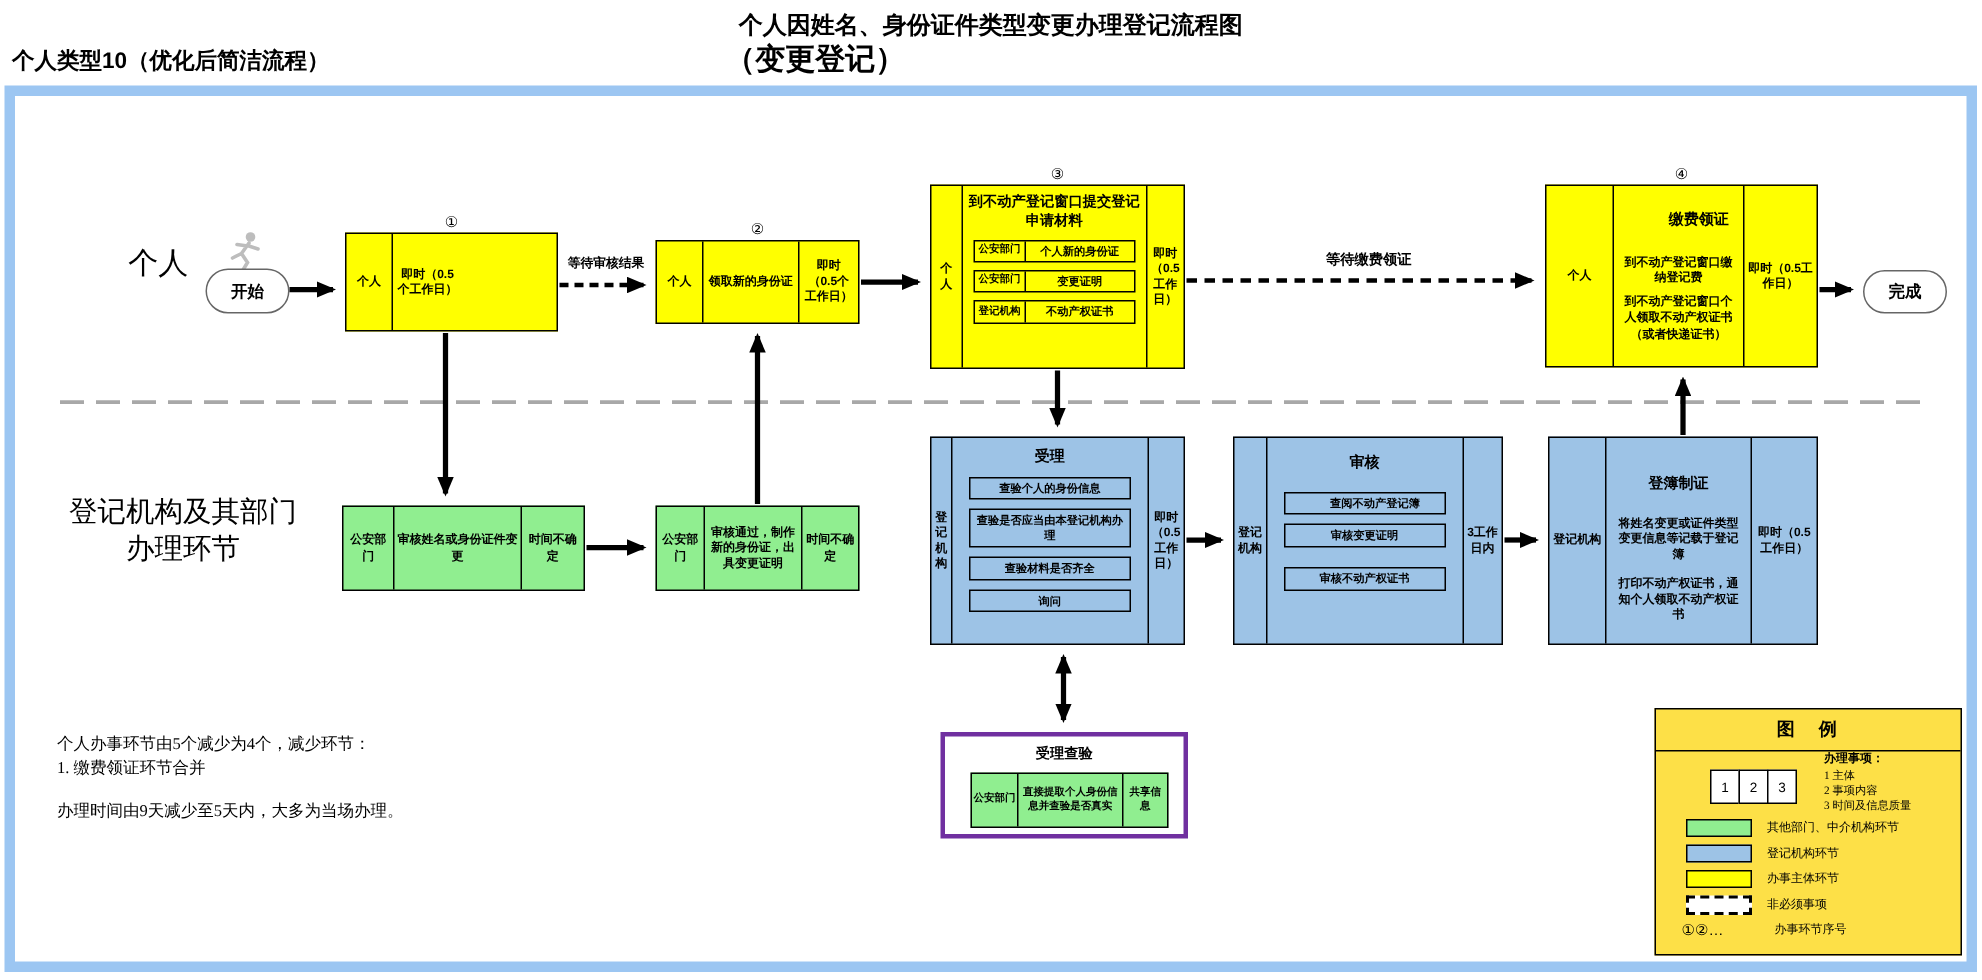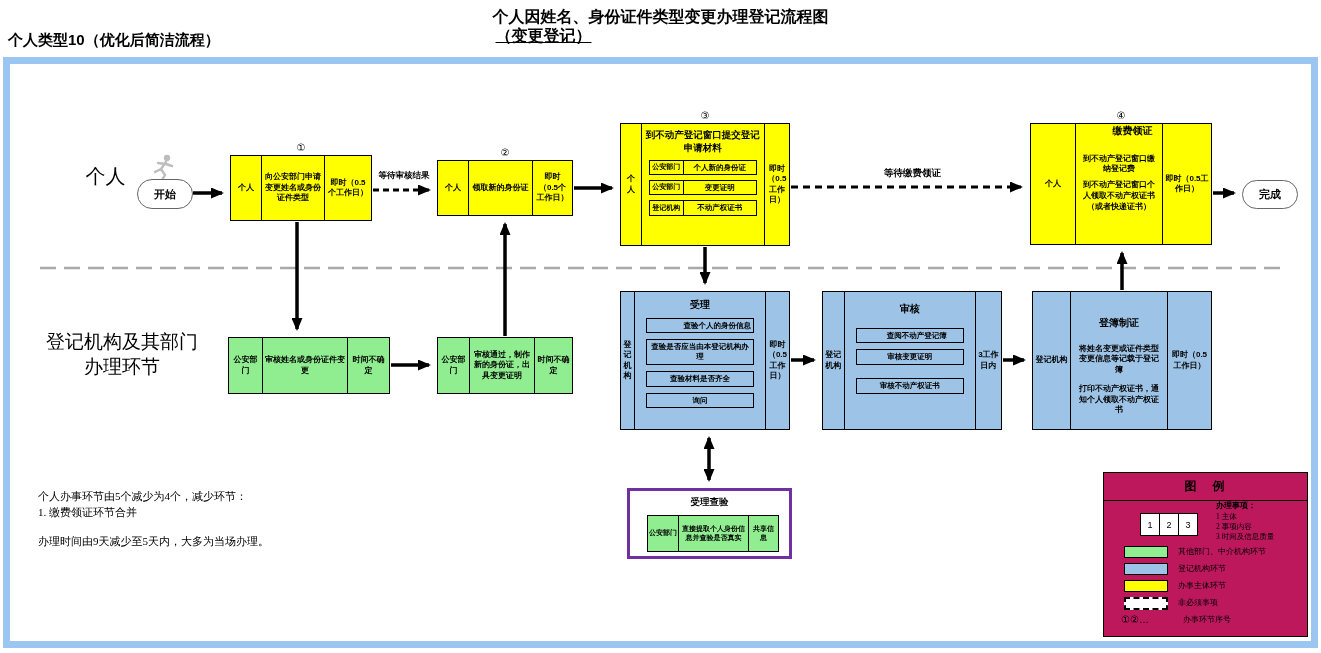--- a/index.html
+++ b/index.html
@@ -8,7 +8,7 @@
   .stage { position:relative; width:1321px; height:653px; }
 
   .title1 { top:7px; left:0; width:1321px; text-align:center; font-size:16px; font-weight:bold; color:#000; }
-  .title2 { top:26px; left:0; width:1087px; text-align:center; font-size:16px; font-weight:bold; color:#000;text-decoration:underline; }
+  .title2 { top:26px; left:0; width:1087px; text-align:center; font-size:20px; font-weight:bold; color:#000; }
   .type-label { top:31px; left:8px; font-size:15px; font-weight:bold; color:#000; }
 
   .frame { left:3px; top:57px; width:1315px; height:591px; border:7px solid #9cc6f2; background:transparent; }

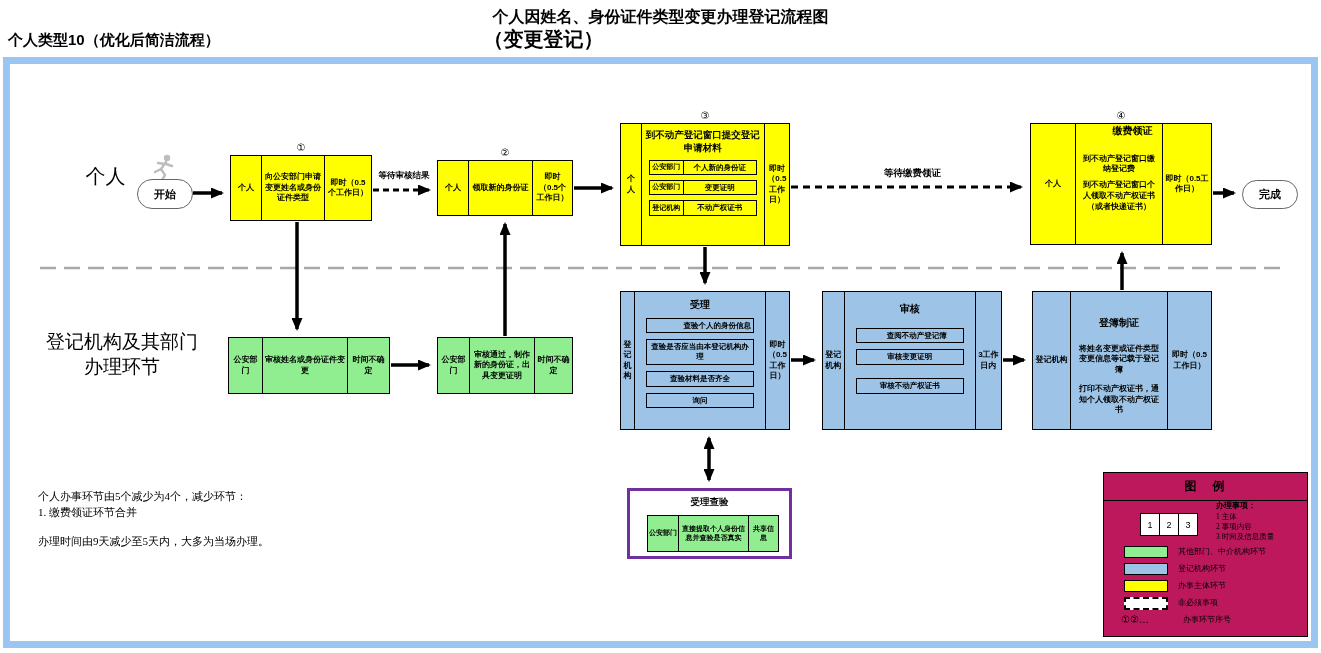--- a/index.html
+++ b/index.html
@@ -136,7 +136,7 @@
   <div class="abs pbox" style="left:1030px; top:123px; width:182px; height:122px;">
     <div class="cell" style="width:45px;">个人</div>
     <div class="bigmid">
-      <div class="boxtitle" style="margin-top:0; font-size:10px;padding-left:27px;">缴费领证</div>
+      <div class="boxtitle" style="margin-top:16px; font-size:10px;padding-left:27px;">缴费领证</div>
       <div class="smalltext" style="margin-top:16px;">到不动产登记窗口缴纳登记费</div>
       <div class="smalltext" style="margin-top:5px;">到不动产登记窗口个人领取不动产权证书（或者快递证书）</div>
     </div>

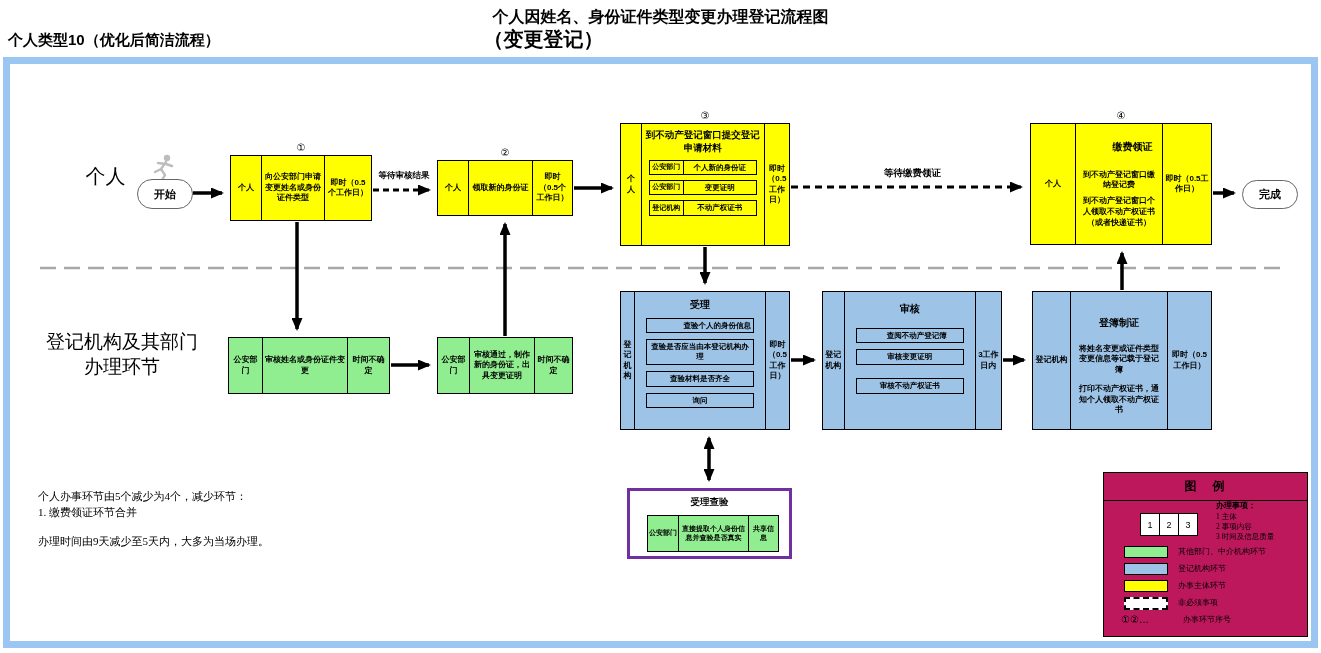--- a/index.html
+++ b/index.html
@@ -99,7 +99,6 @@
 
   <div class="abs pbox" style="left:230px; top:155px; width:142px; height:66px;">
     <div class="cell" style="width:31px;">个人</div>
-    <div class="cell mid">向公安部门申请变更姓名或身份证件类型</div>
     <div class="cell" style="width:46px;">即时（0.5个工作日）</div>
   </div>
 

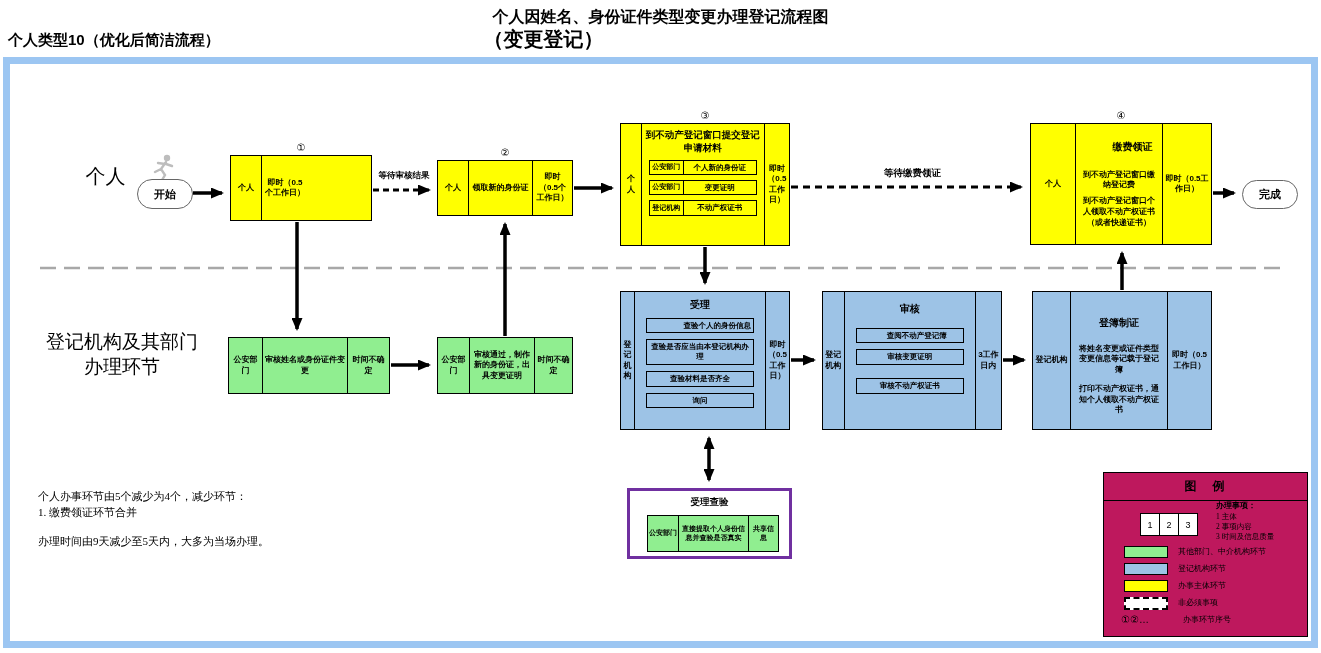--- a/index.html
+++ b/index.html
@@ -158,7 +158,7 @@
     <div class="cell" style="width:34px;">登记机构</div>
     <div class="bigmid">
       <div class="boxtitle" style="margin-top:6px; font-size:10px;font-family:Liberation Serif, serif;">受理</div>
-      <div class="check" style="margin-top:6px;text-align:right;">查验个人的身份信息</div>
+      <div class="check" style="margin-top:6px;">查验个人的身份信息</div>
       <div class="check">查验是否应当由本登记机构办理</div>
       <div class="check">查验材料是否齐全</div>
       <div class="check">询问</div>

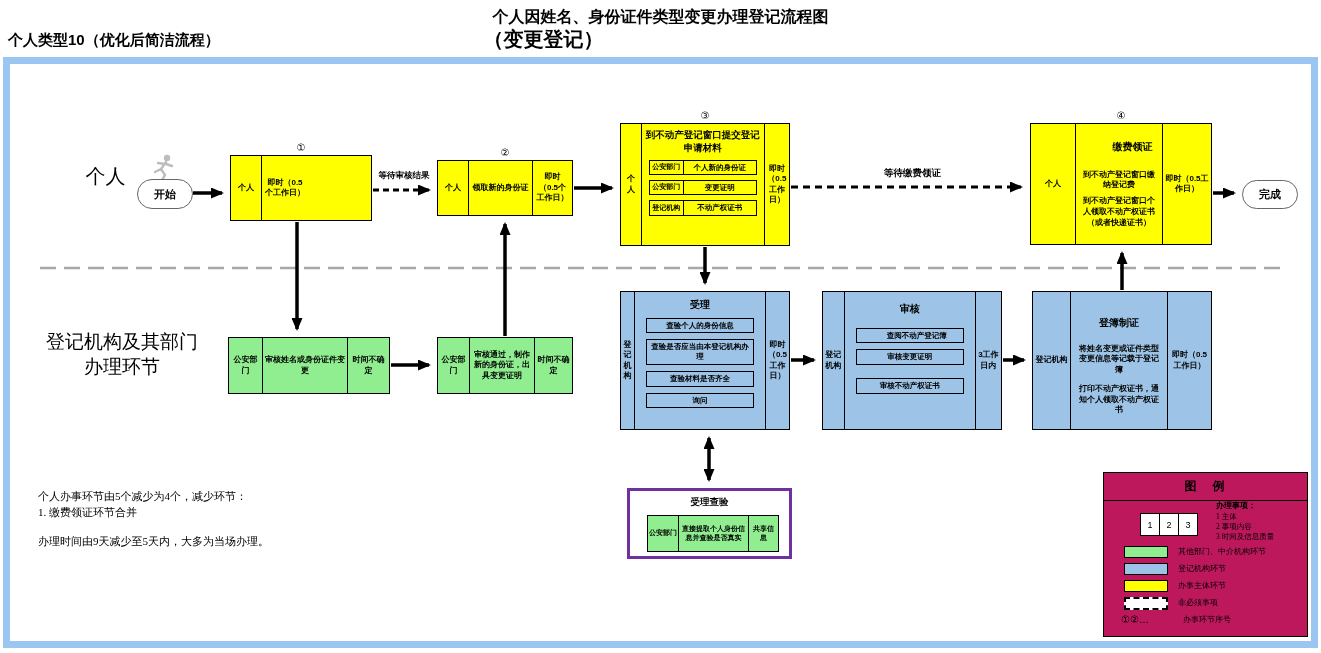--- a/index.html
+++ b/index.html
@@ -52,7 +52,7 @@
   .notes { left:38px; top:489px; width:300px; font-family:"Liberation Serif", serif; font-size:11px; line-height:1.45; color:#000; }
   .notes .gap { margin-top:13px; }
 
-  .legend { left:1103px; top:472px; width:205px; height:165px; border:1.5px solid #000; background:#be185d; }
+  .legend { left:1103px; top:472px; width:205px; height:165px; border:1.5px solid #000; background:#fde047; }
   .legend-header { height:28px; border-bottom:1.5px solid #000; display:flex; align-items:center; justify-content:center; font-size:12px; font-weight:bold; letter-spacing:2px; }
   .sample-cells { position:absolute; left:36px; top:40px; display:flex; }
   .sample-cells .sc { width:20px; height:23px; border:1px solid #000; margin-right:-1px; display:flex; align-items:center; justify-content:center; font-size:9px; background:#fff; }

